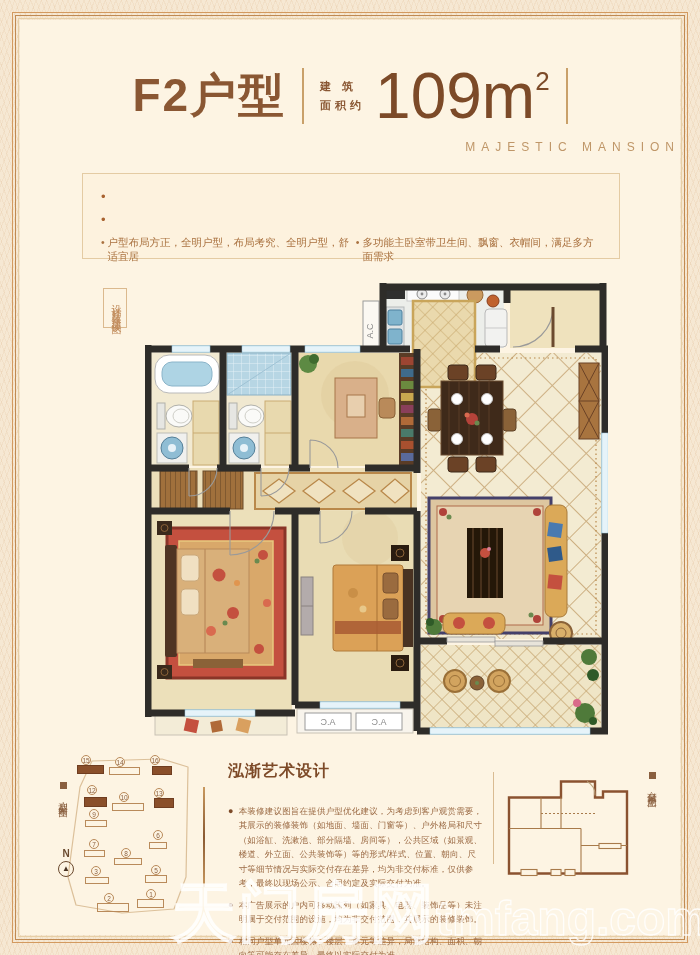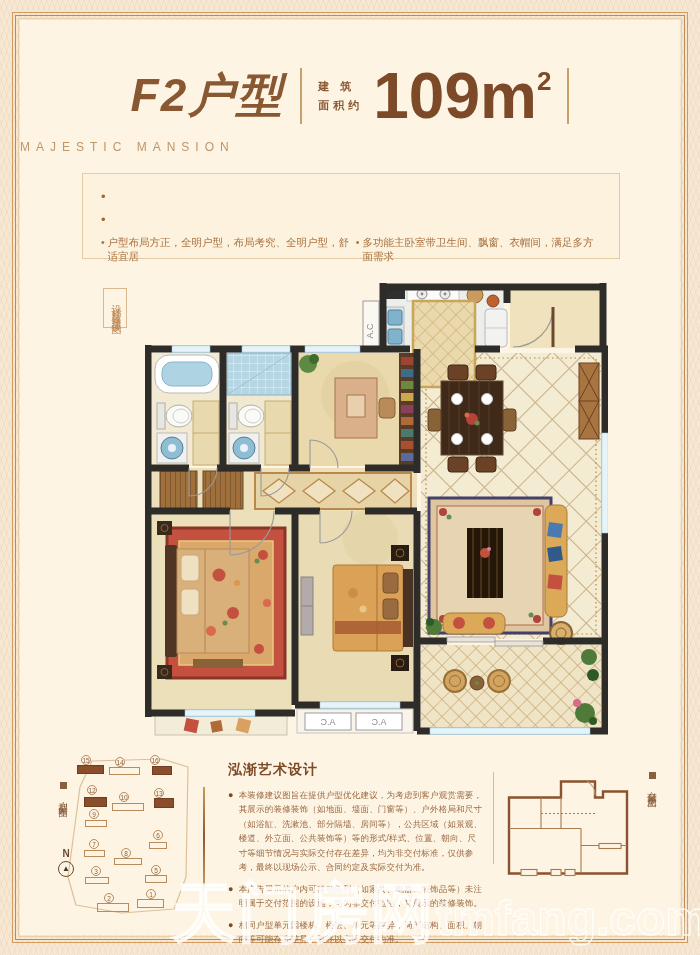--- a/index.html
+++ b/index.html
@@ -17,7 +17,7 @@
 
   
   .hdr{position:absolute;left:0;top:34px;width:100%;height:84px;display:flex;align-items:center;justify-content:center;gap:16px;}
-  .hdr .big{font-size:46px;font-weight:bold;color:#8a5733;letter-spacing:2px;white-space:nowrap;font-style:italic;}
+  .hdr .big{font-size:46px;font-weight:bold;color:#8a5733;letter-spacing:2px;white-space:nowrap;}
   .hdr .num{font-size:64px;font-weight:bold;color:#7c4a28;line-height:1;}
   .hdr .num sup{font-size:26px;vertical-align:28px;}
   .vdiv{width:2px;height:56px;background:#c9a06a;}

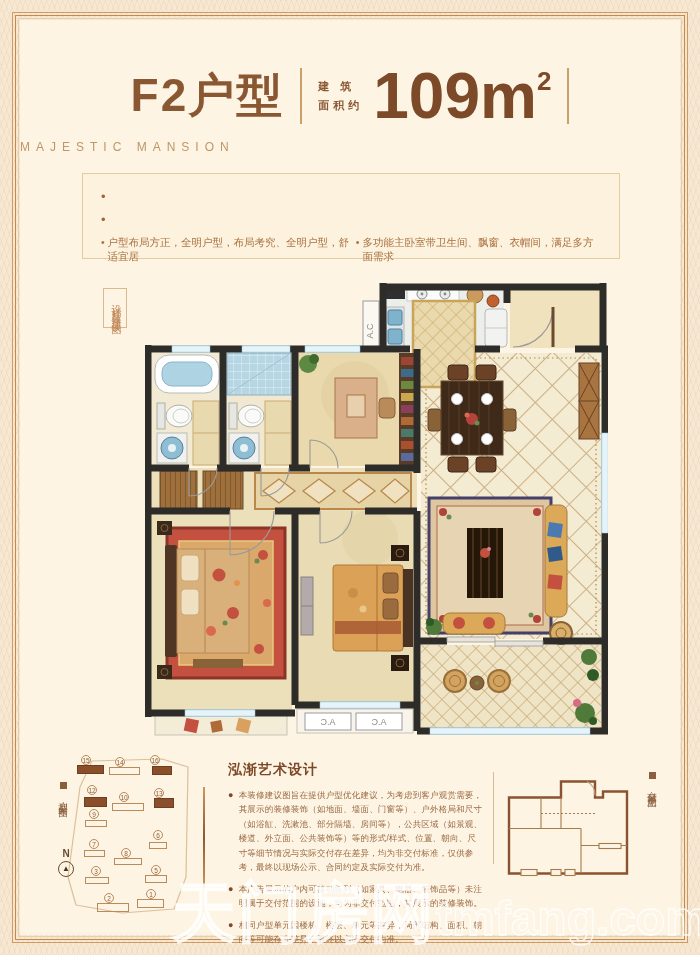--- a/index.html
+++ b/index.html
@@ -18,7 +18,7 @@
   
   .hdr{position:absolute;left:0;top:34px;width:100%;height:84px;display:flex;align-items:center;justify-content:center;gap:16px;}
   .hdr .big{font-size:46px;font-weight:bold;color:#8a5733;letter-spacing:2px;white-space:nowrap;}
-  .hdr .num{font-size:64px;font-weight:bold;color:#7c4a28;line-height:1;}
+  .hdr .num{font-size:64px;font-weight:normal;color:#7c4a28;line-height:1;}
   .hdr .num sup{font-size:26px;vertical-align:28px;}
   .vdiv{width:2px;height:56px;background:#c9a06a;}
   .areaPre{display:flex;flex-direction:column;gap:4px;color:#8a5733;font-size:11px;font-weight:bold;letter-spacing:4px;margin-right:-6px;}

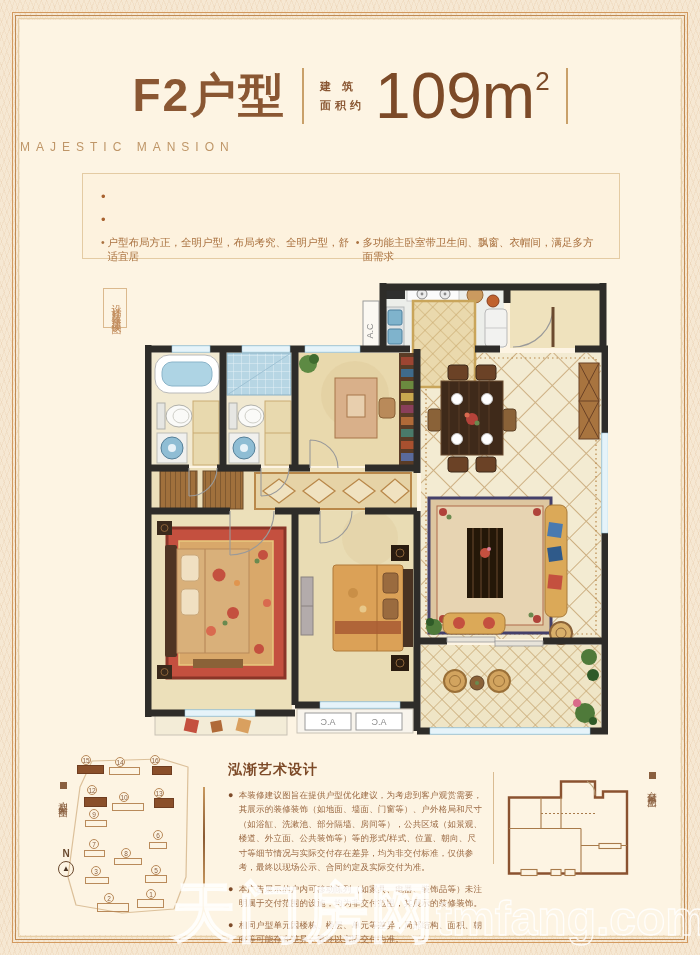--- a/index.html
+++ b/index.html
@@ -22,7 +22,7 @@
   .hdr .num sup{font-size:26px;vertical-align:28px;}
   .vdiv{width:2px;height:56px;background:#c9a06a;}
   .areaPre{display:flex;flex-direction:column;gap:4px;color:#8a5733;font-size:11px;font-weight:bold;letter-spacing:4px;margin-right:-6px;}
-  .subtitle{position:absolute;left:0;top:120px;width:100%;text-align:left;color:#bf9668;font-size:12px;letter-spacing:6px;}
+  .subtitle{position:absolute;left:0;top:120px;width:100%;text-align:right;color:#bf9668;font-size:12px;letter-spacing:6px;}
 
   
   .features{position:absolute;left:62px;top:153px;width:500px;height:60px;border:1px solid #e4cba3;background:#fdf2de;padding:12px 18px;}

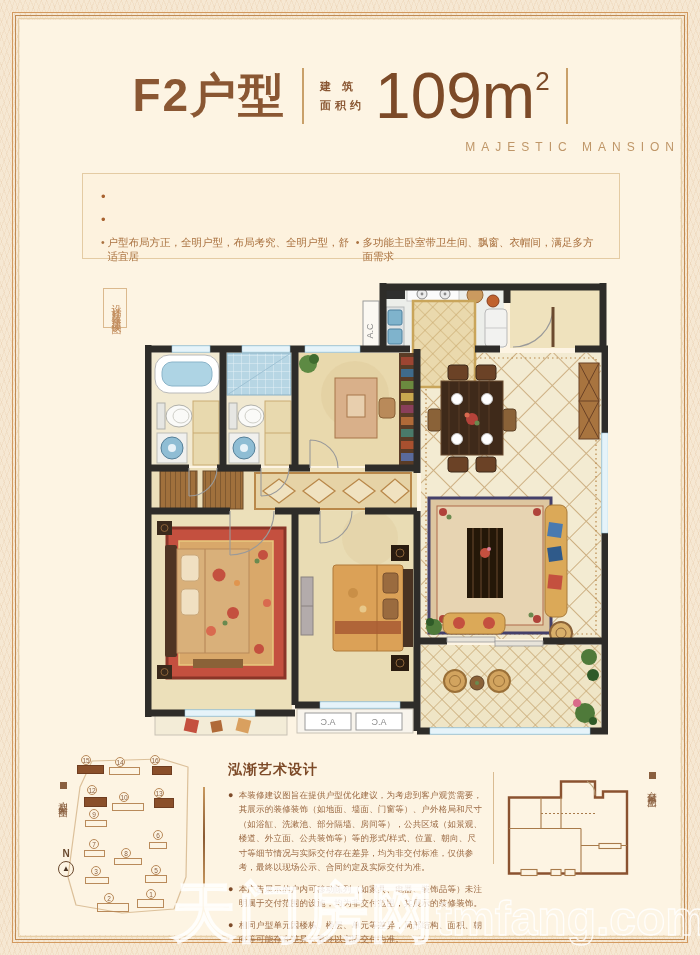--- a/index.html
+++ b/index.html
@@ -51,7 +51,7 @@
   .bdiv1{position:absolute;left:183px;top:767px;width:2px;height:100px;background:linear-gradient(#c9995f,#8a5a33,#c9995f);}
   .bdiv2{position:absolute;left:473px;top:752px;width:1px;height:92px;background:#d9bb92;}
   .btext{position:absolute;left:208px;top:741px;width:256px;}
-  .btitle{font-size:14px;font-weight:bold;color:#7d4a28;letter-spacing:1px;margin-bottom:9px;}
+  .btitle{font-size:16px;font-weight:bold;color:#7d4a28;letter-spacing:1px;margin-bottom:22px;}
   .bullet{display:flex;font-size:8.5px;color:#9b6a44;line-height:1.7;margin-bottom:7px;letter-spacing:.2px;}
   .bullet .dot{margin-right:5px;color:#7d4a28;font-size:9px;}
   .delivery{position:absolute;left:483px;top:746px;}

